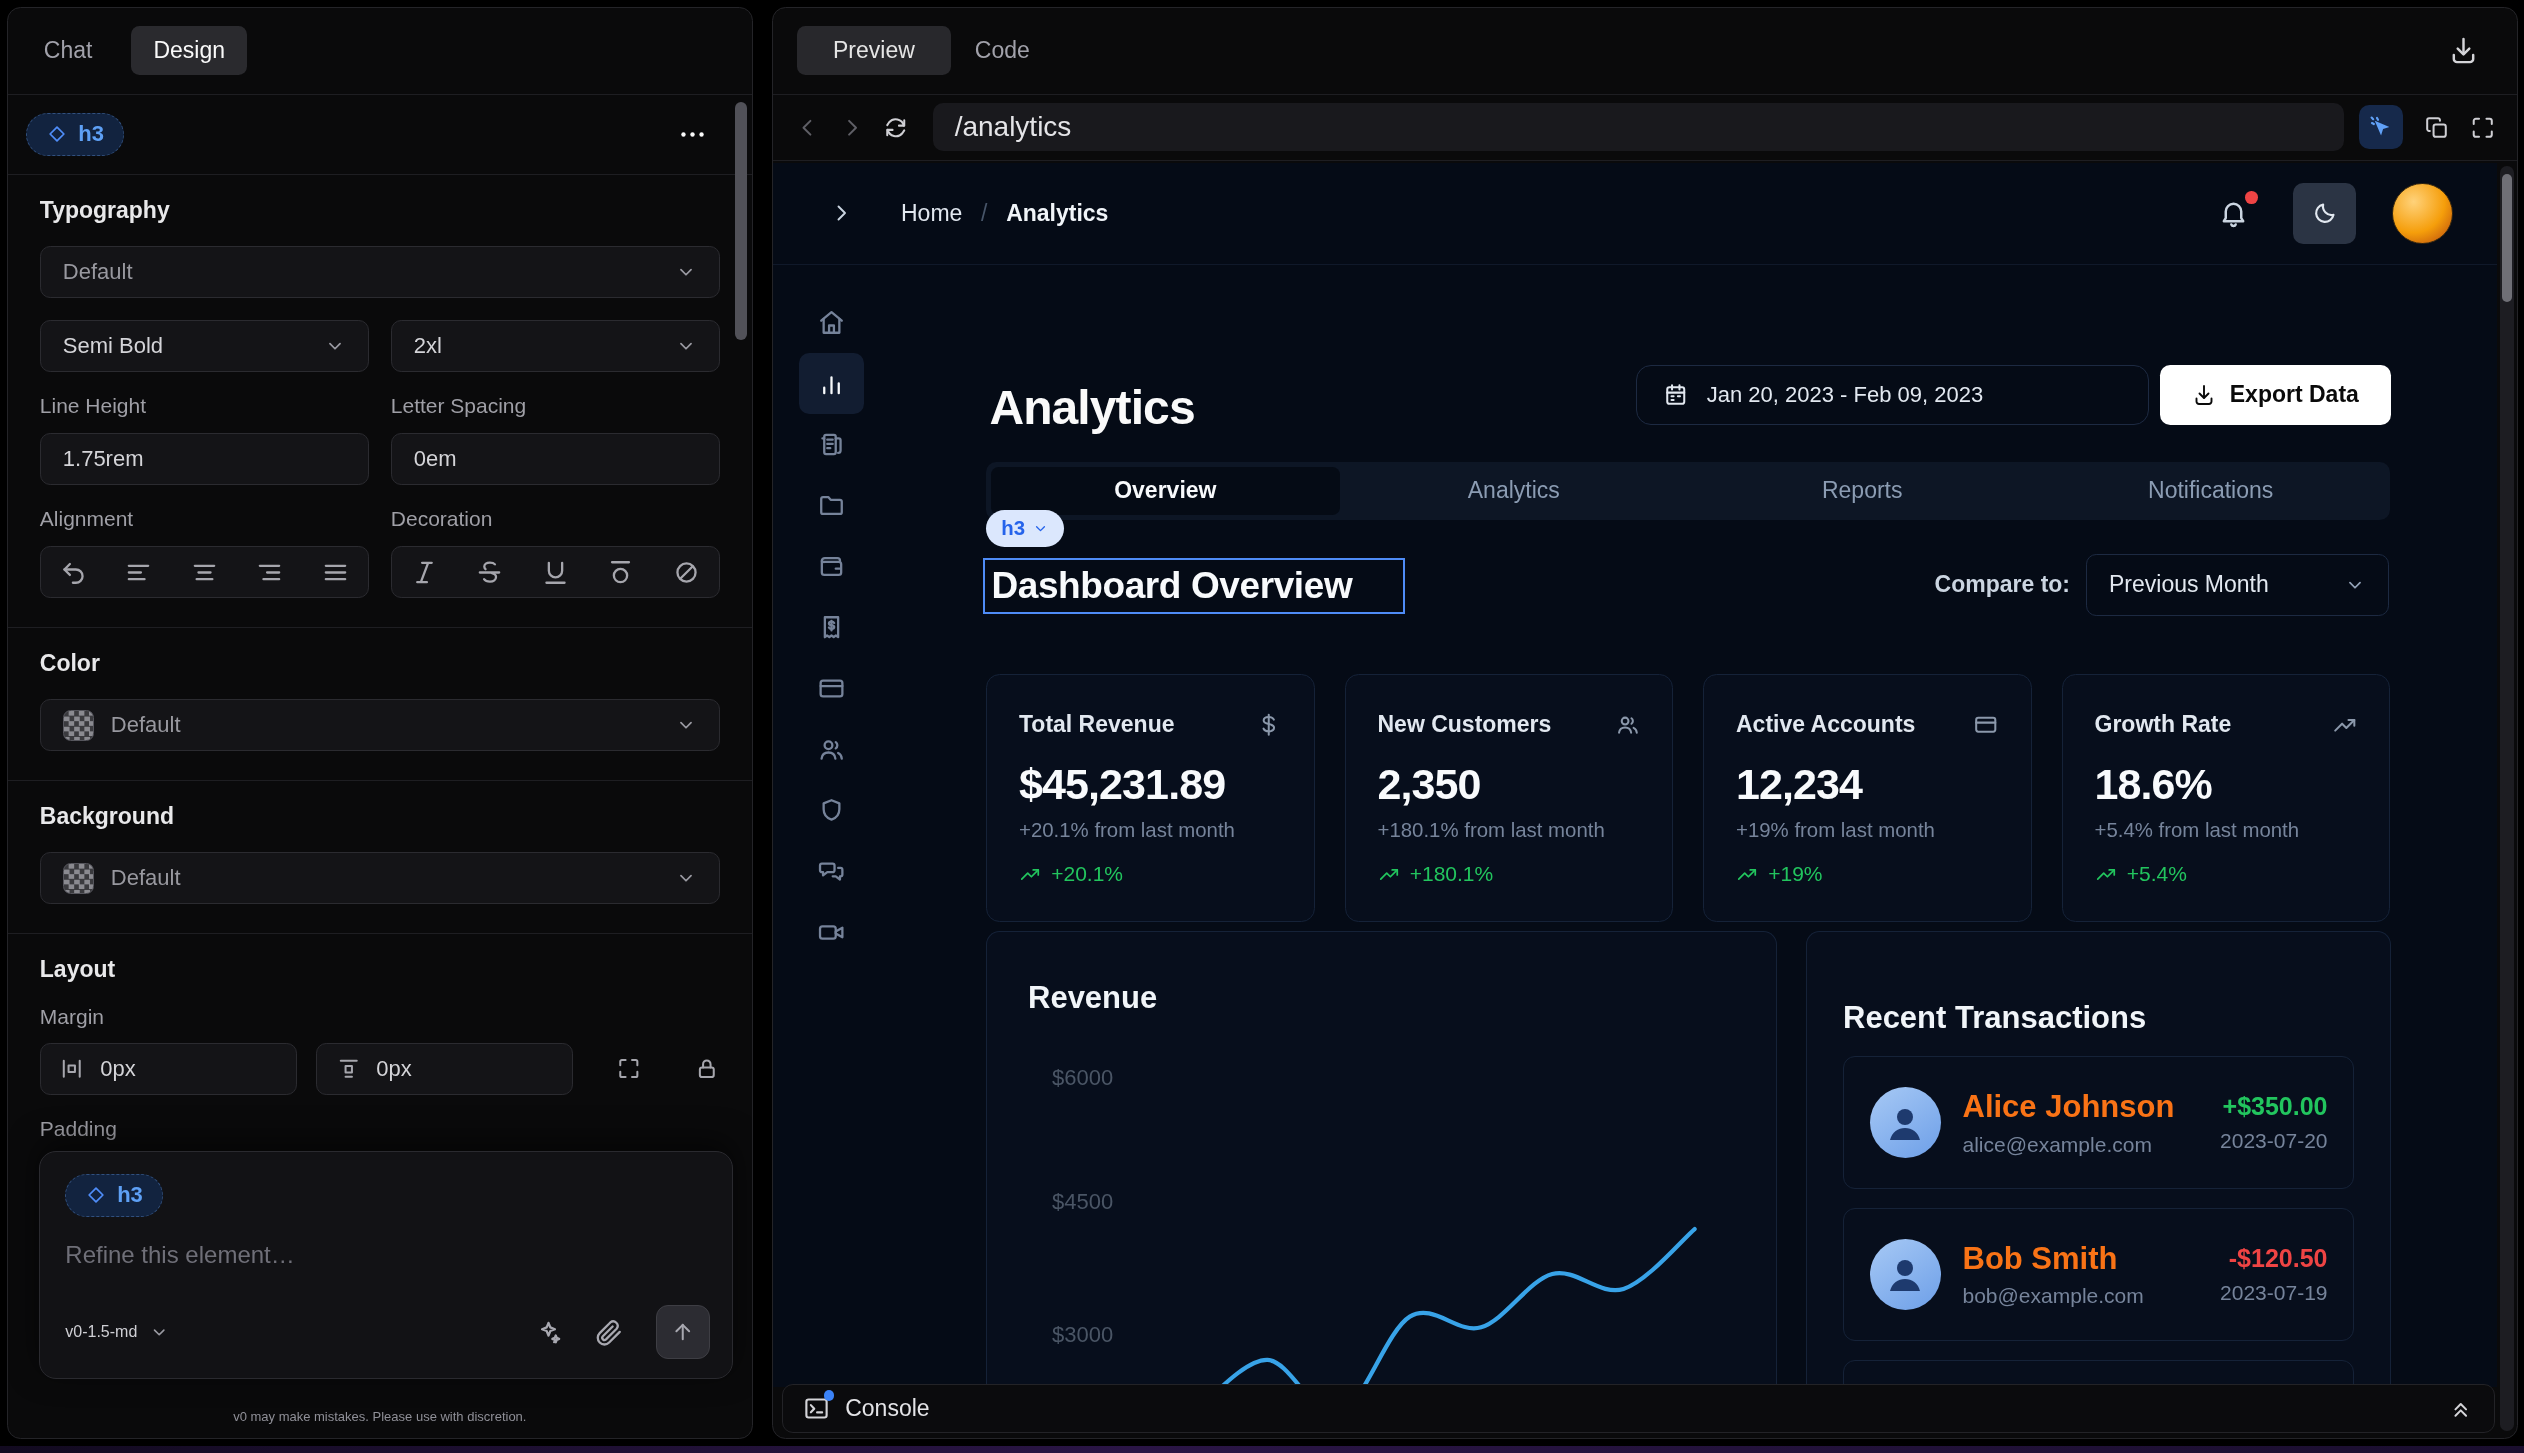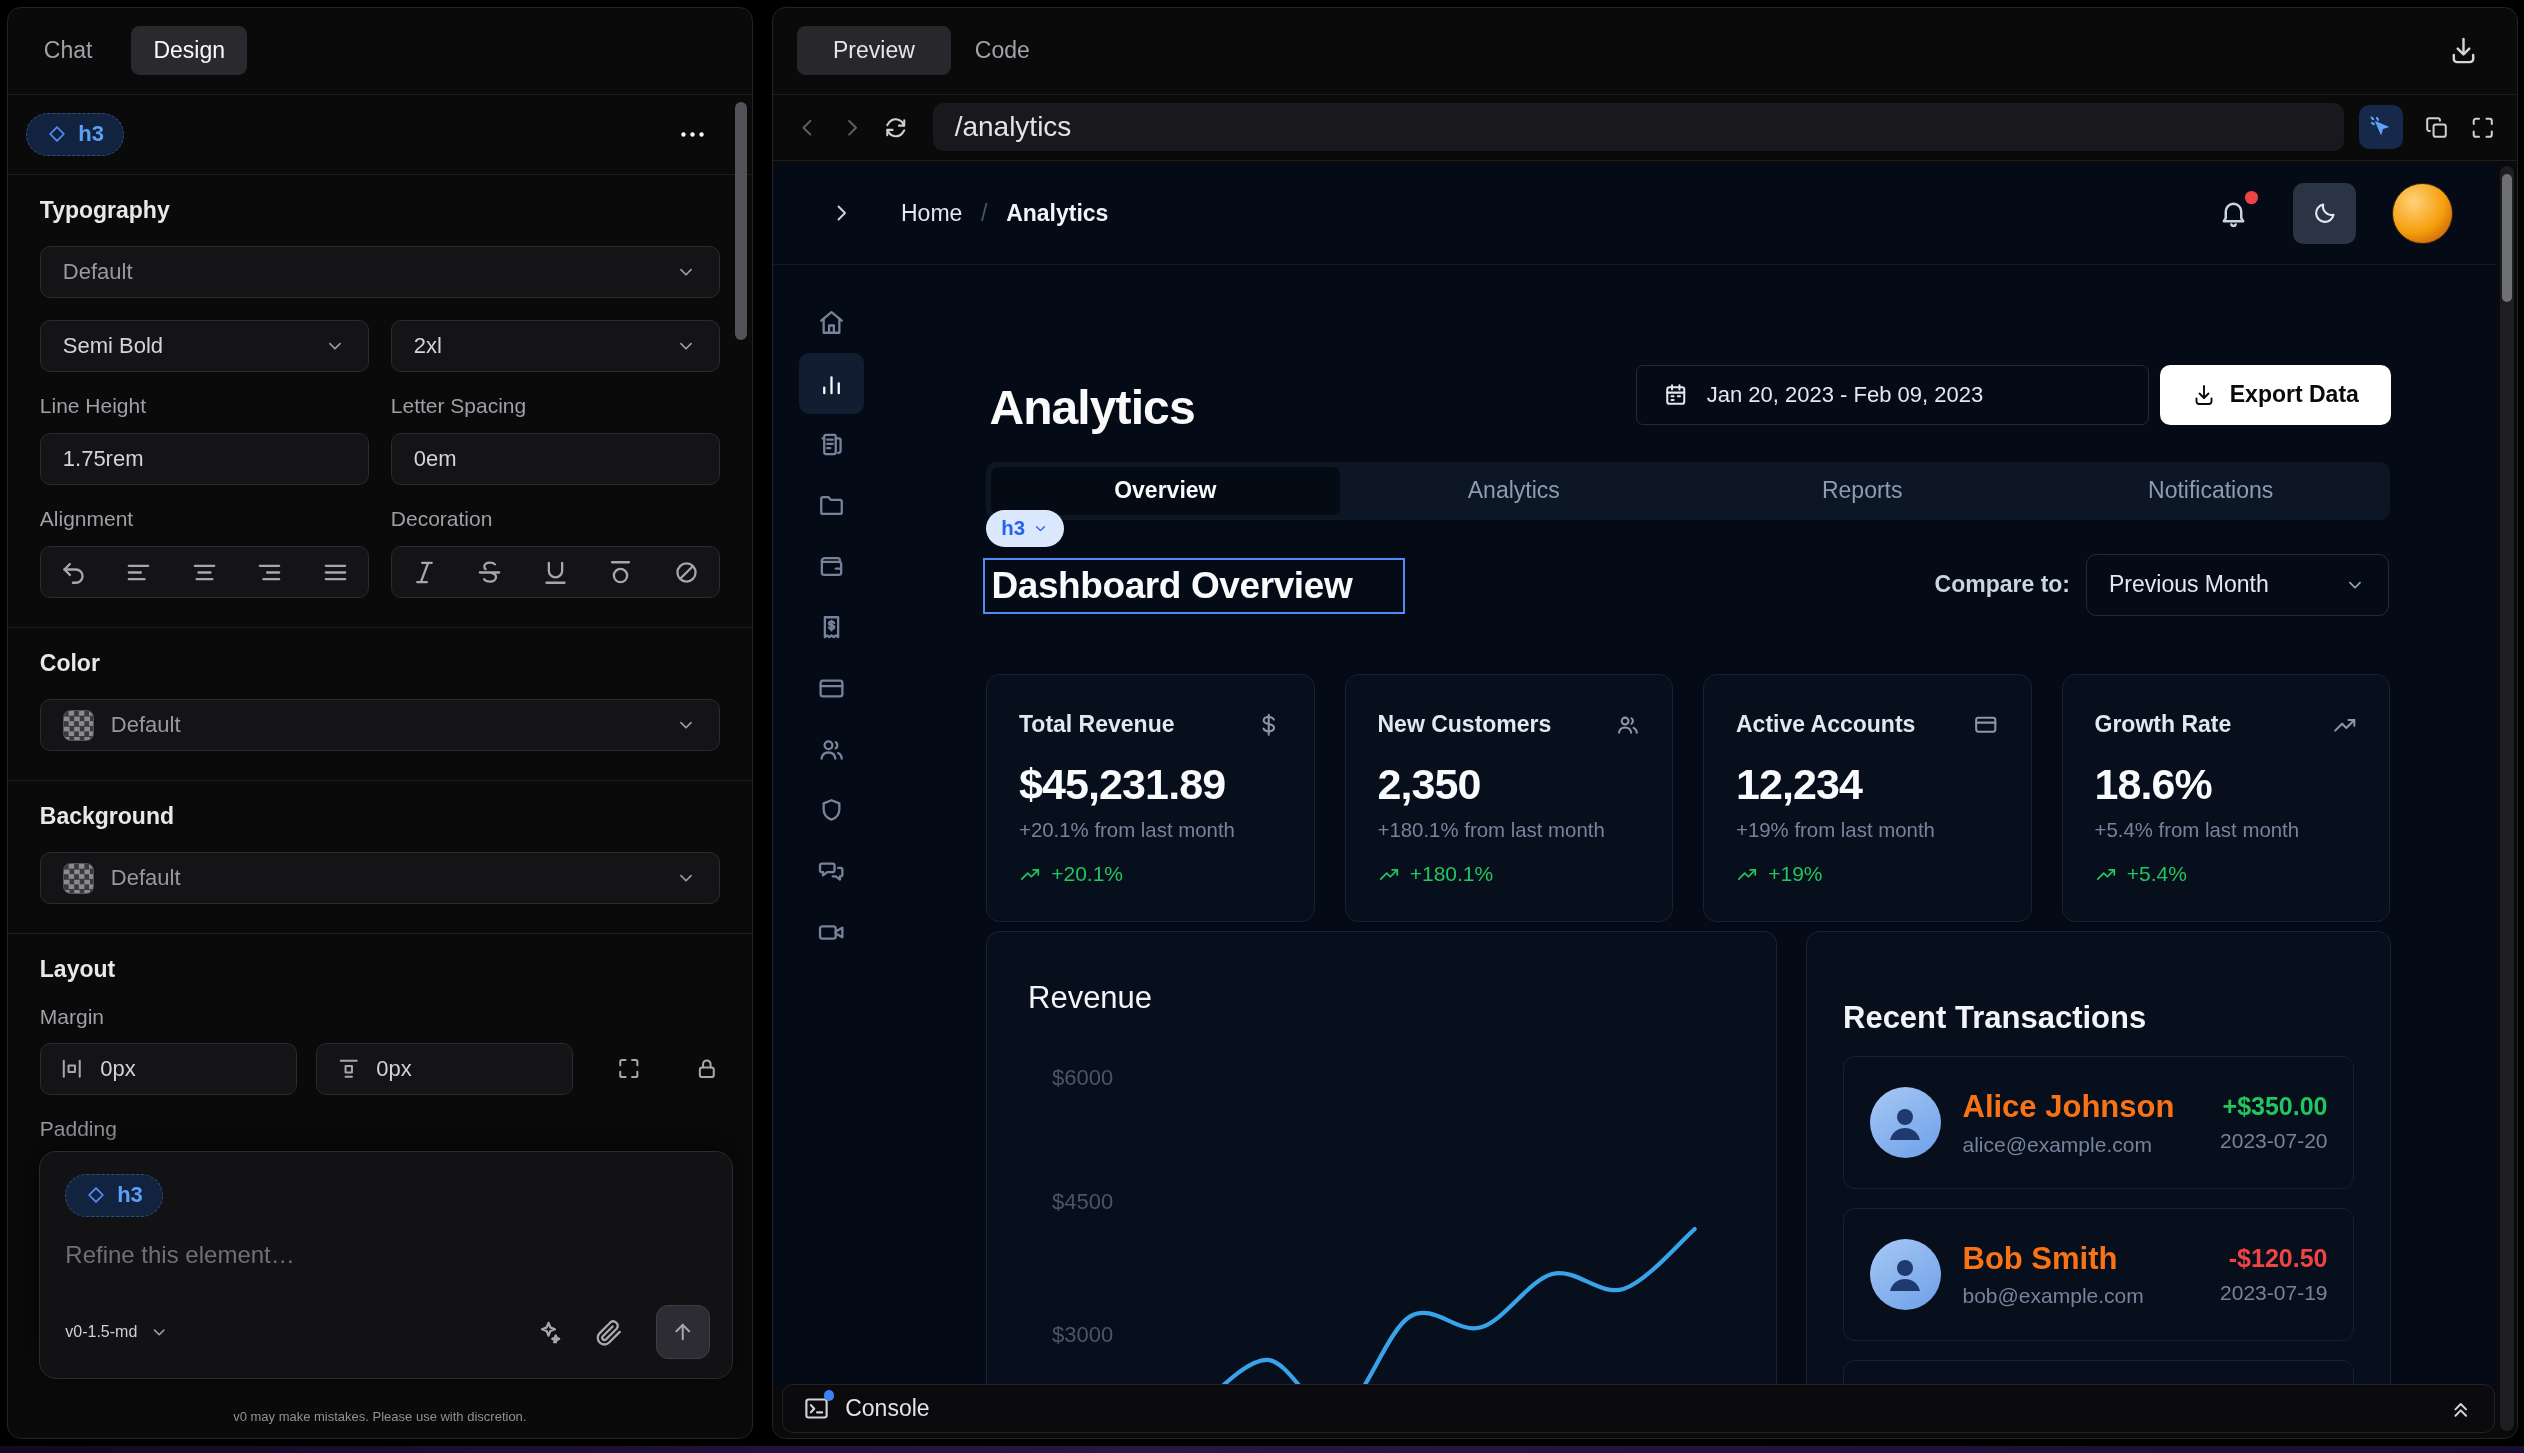--- a/index.html
+++ b/index.html
@@ -108,7 +108,7 @@
   .vp-content{position:absolute;left:213px;top:0;width:1405px;height:1224px;}
   .app-h1{position:absolute;left:3.4px;top:185px;font-size:48px;font-weight:bold;color:#fafafa;letter-spacing:-0.9px;}
   .date-btn{position:absolute;left:650px;top:202px;width:513px;height:60px;border:1.7px solid #1d2a42;
-    border-radius:7px;display:flex;align-items:center;gap:18.7px;padding:0 25.5px;font-size:22px;color:#e2e8f0;}
+    border-radius:15px;display:flex;align-items:center;gap:18.7px;padding:0 25.5px;font-size:22px;color:#e2e8f0;}
   .date-btn .ic{width:25.5px;height:25.5px;color:#e2e8f0;}
   .export-btn{position:absolute;right:0;top:202px;width:231px;height:60px;background:#fff;color:#0a0a0a;
     border-radius:10.2px;display:flex;align-items:center;justify-content:center;gap:13.6px;font-size:23px;font-weight:bold;}

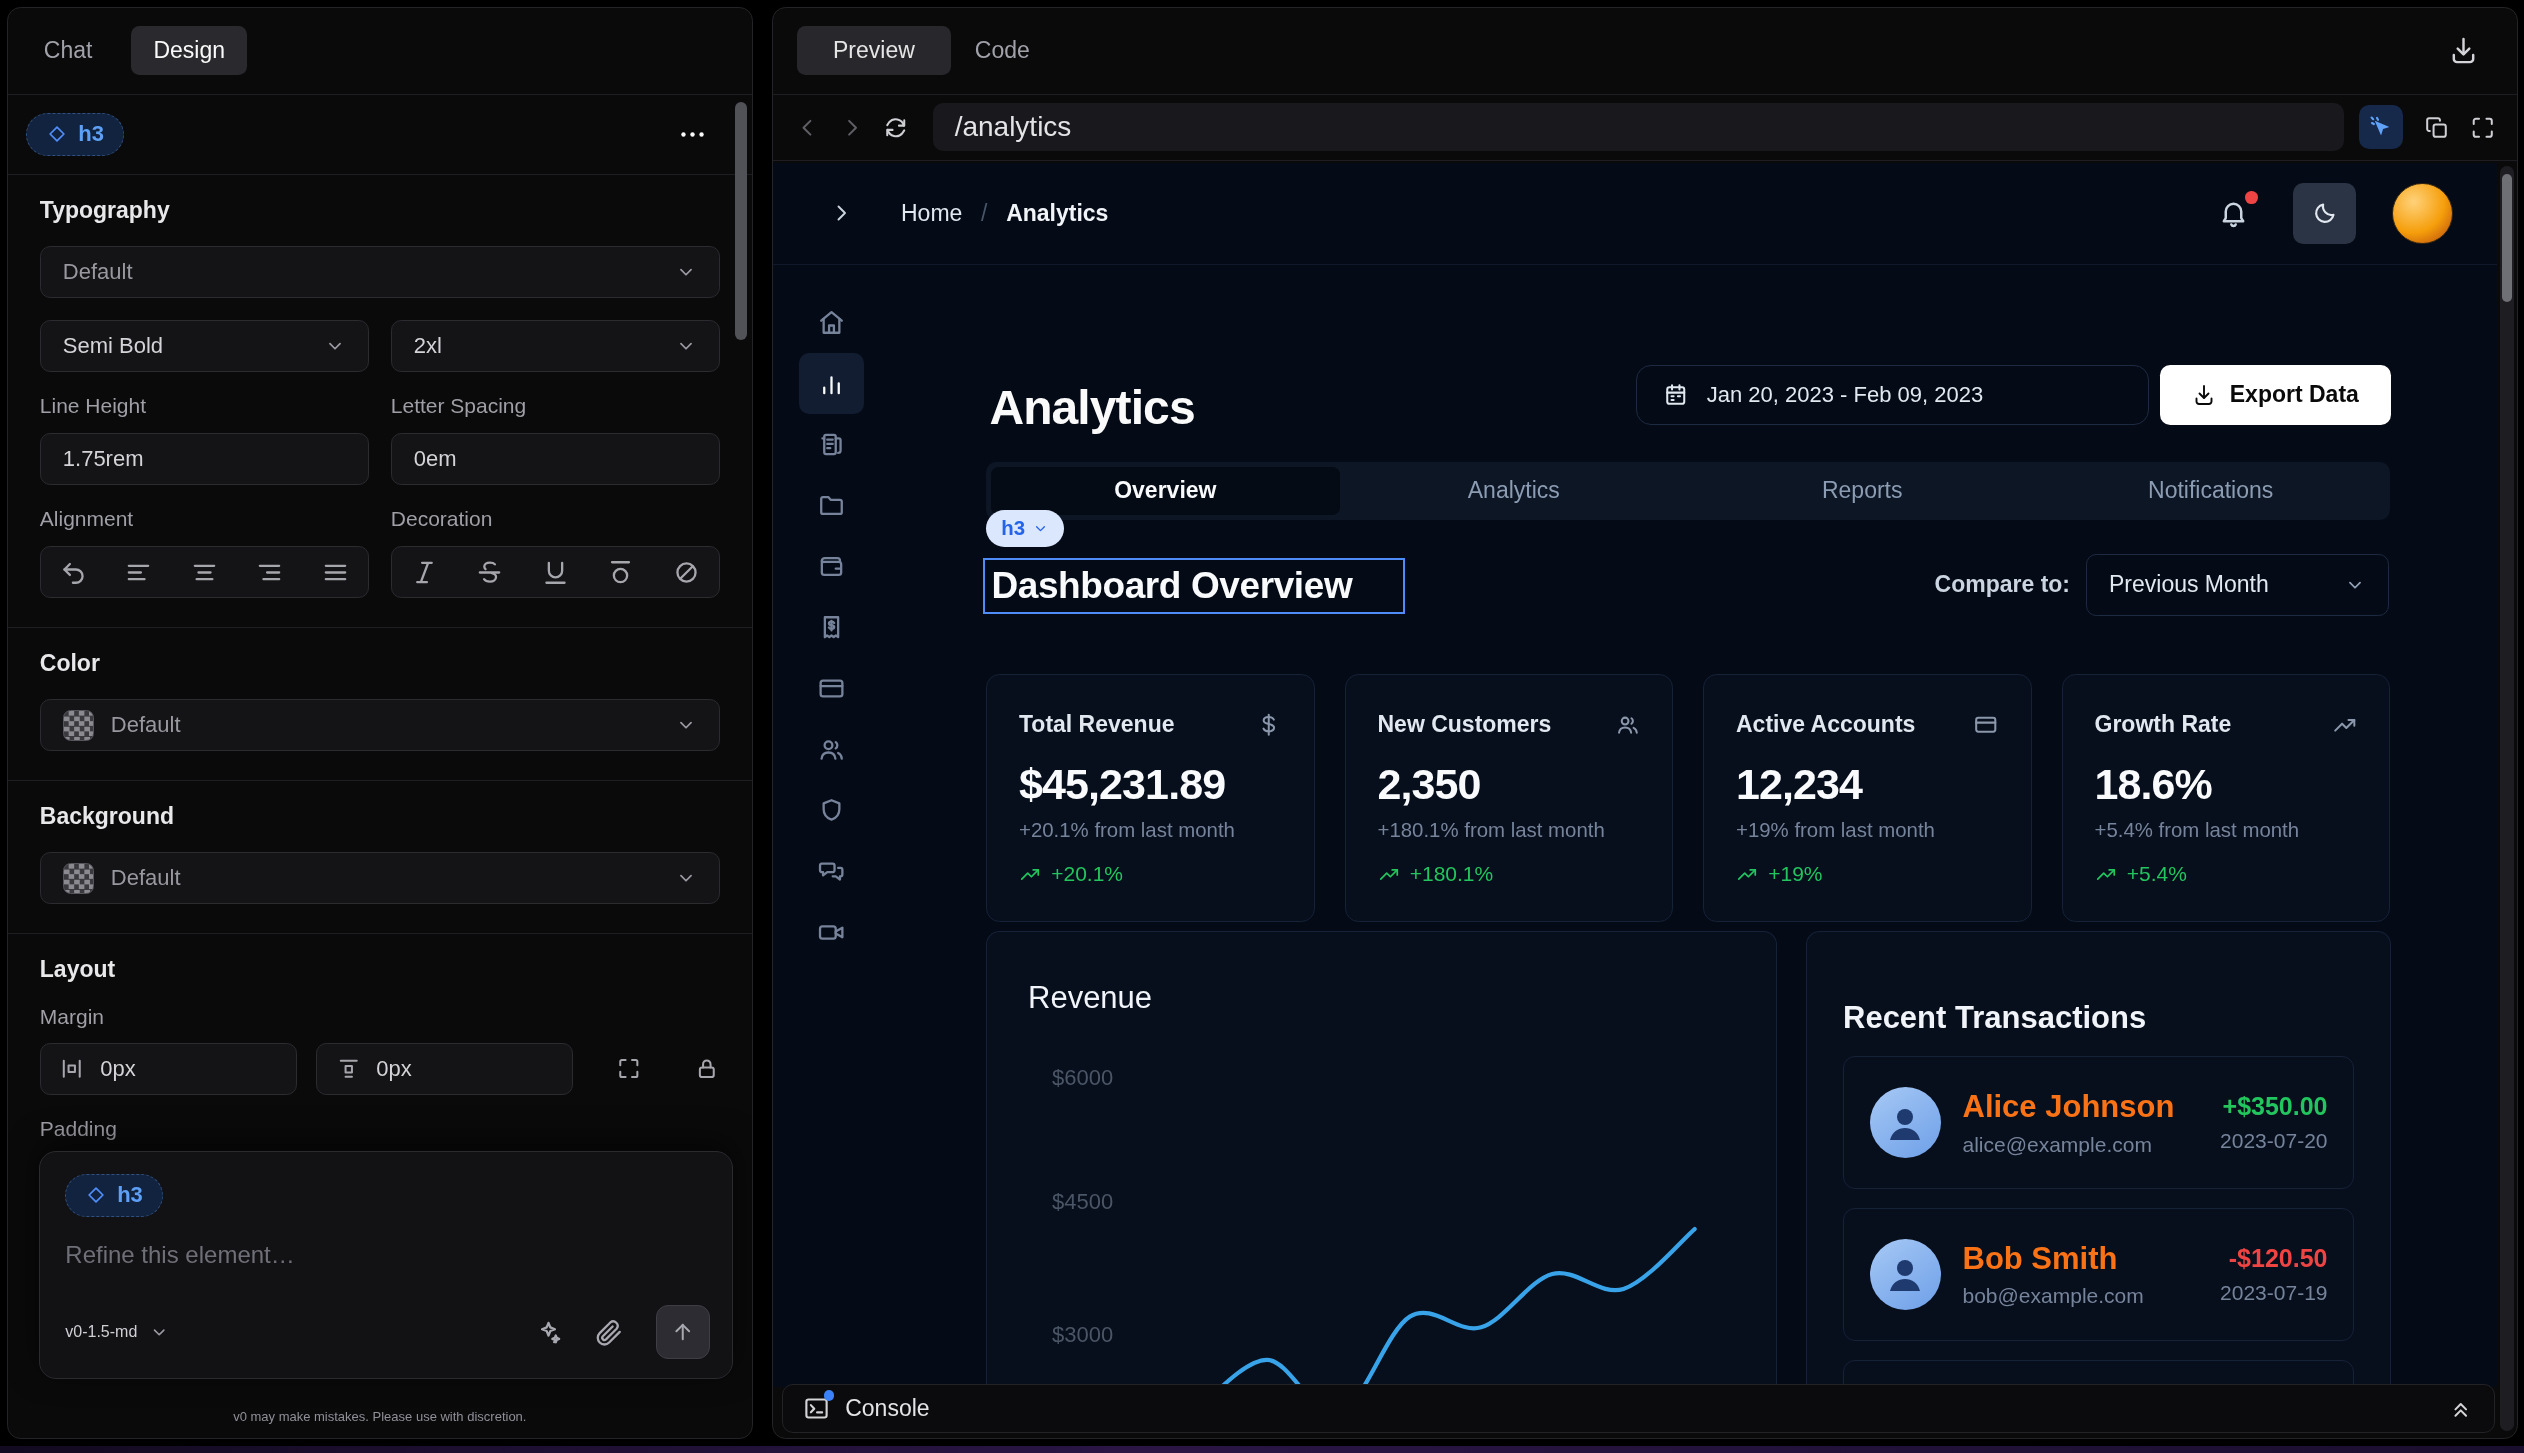--- a/index.html
+++ b/index.html
@@ -139,7 +139,7 @@
   .stat-trend .ic{width:22px;height:22px;}
   .chart-card{position:absolute;left:0;top:768px;width:791px;height:457px;background:#070e1c;
     border:1.7px solid #152238;border-bottom:none;border-radius:13.6px 13.6px 0 0;overflow:hidden;}
-  .chart-title{position:absolute;left:41px;top:48px;font-size:31px;font-weight:normal;color:#f1f5f9;}
+  .chart-title{position:absolute;left:41px;top:48px;font-size:31px;font-weight:bold;color:#f1f5f9;}
   .ytick{position:absolute;left:65px;font-size:22px;color:#4a5565;}
   .chart-line{position:absolute;left:0;top:0;width:791px;height:457px;}
   .tx-card{position:absolute;left:820px;top:768px;width:585px;height:457px;background:#070e1c;

